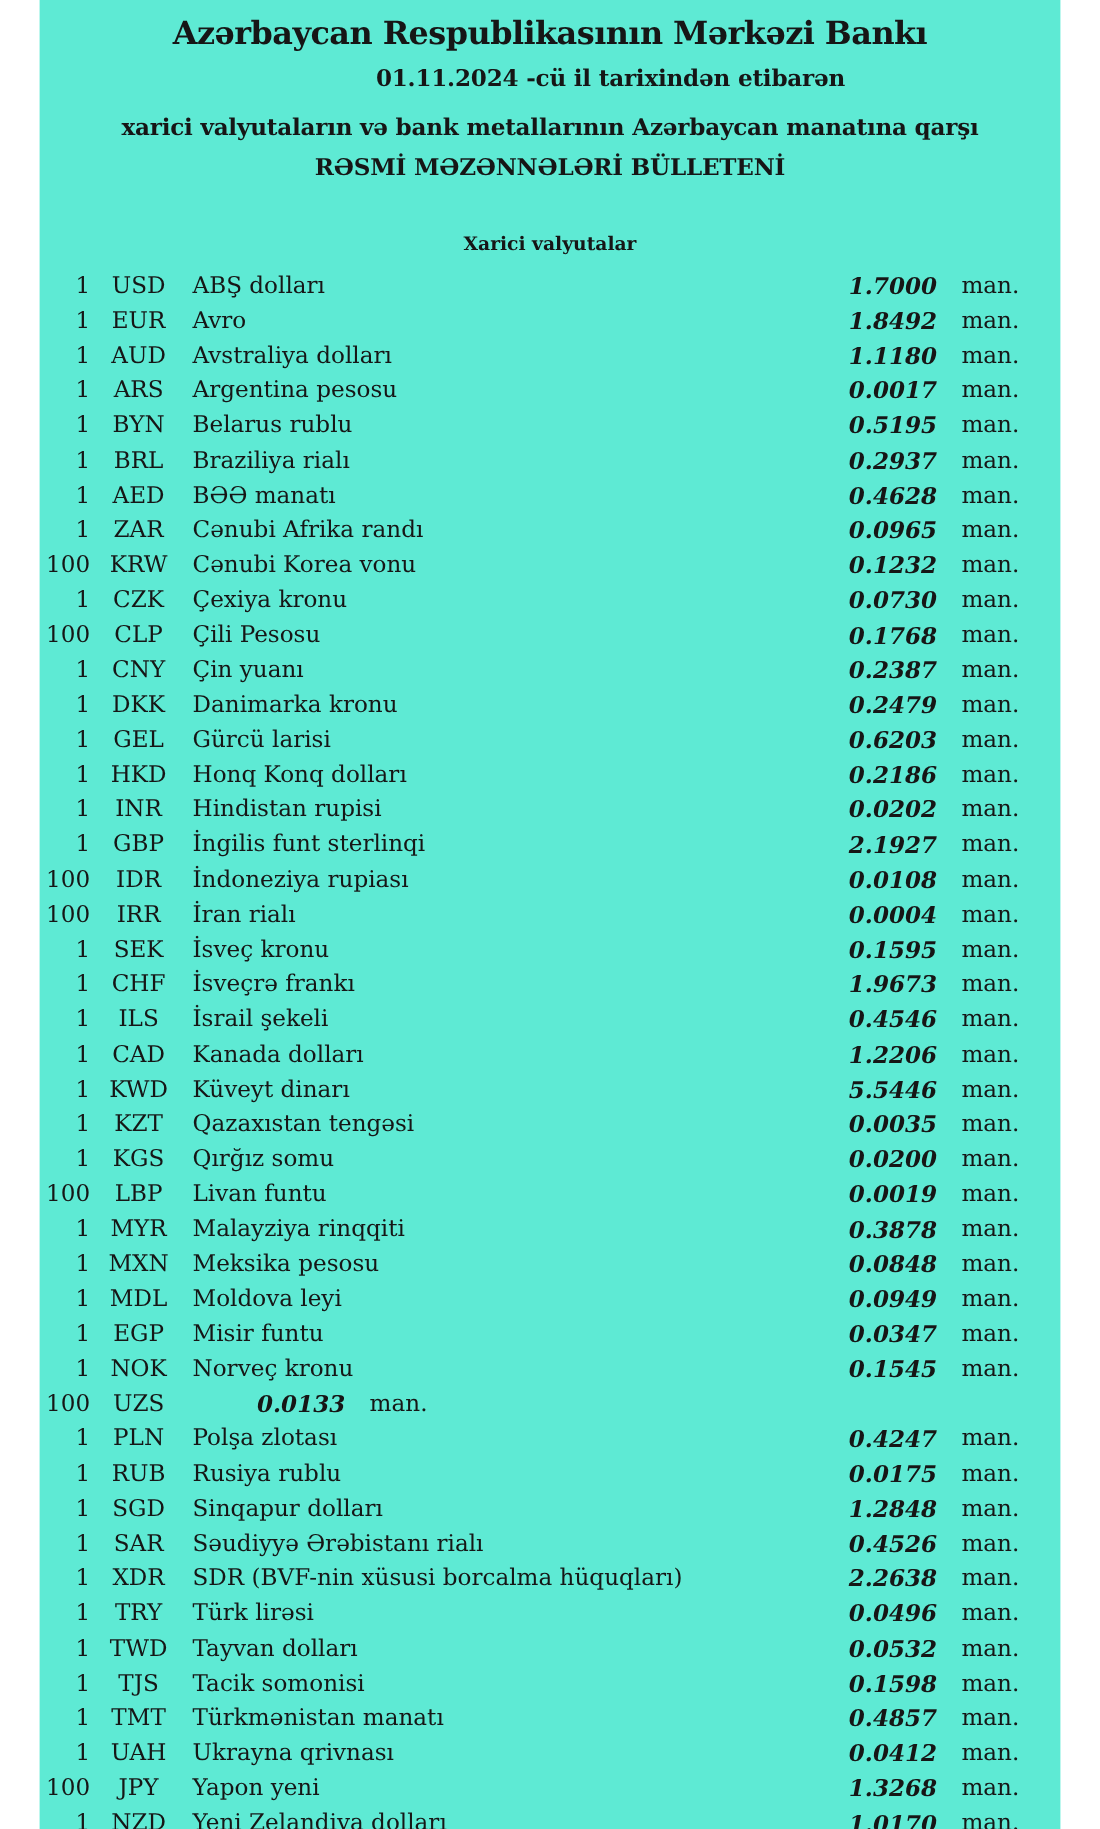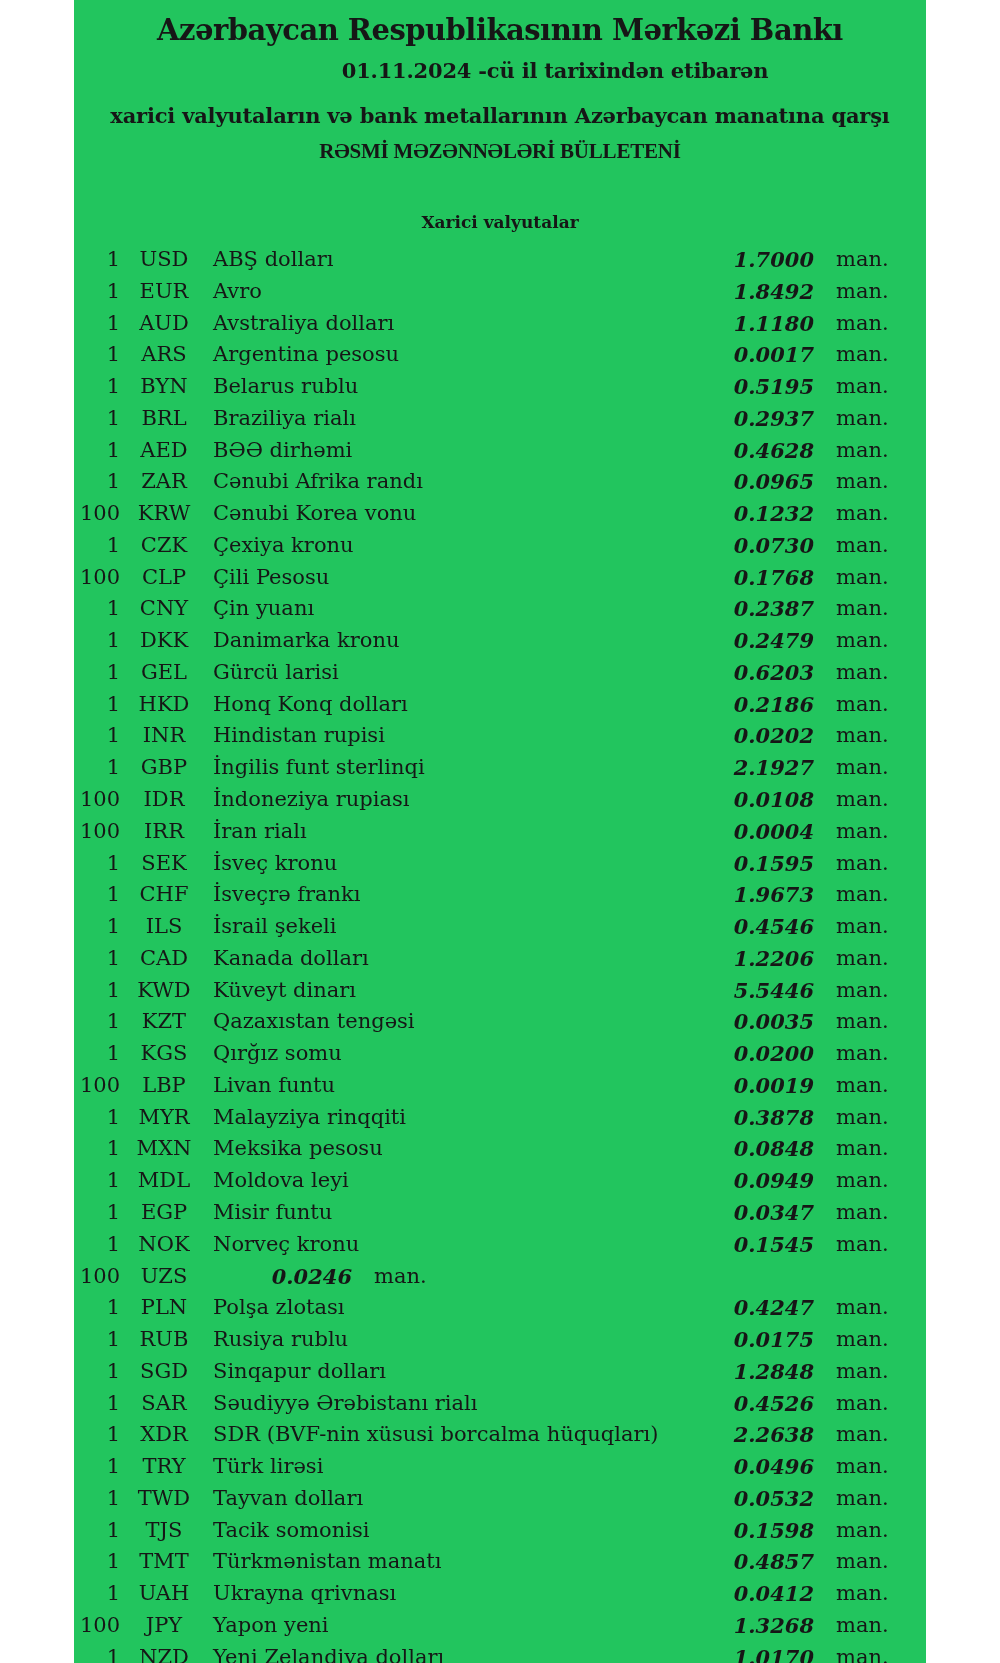--- a/index.html
+++ b/index.html
@@ -5,10 +5,10 @@
   html, body { margin: 0; padding: 0; background: #ffffff; }
   .page {
     position: relative;
-    width: 852px;
+    width: 928px;
     height: 1663px;
     margin: 0 auto;
-    background: #22c55e;
+    background: #5eead4;
     color: #161616;
     font-family: "DejaVu Serif", "Liberation Serif", serif;
     overflow: hidden;

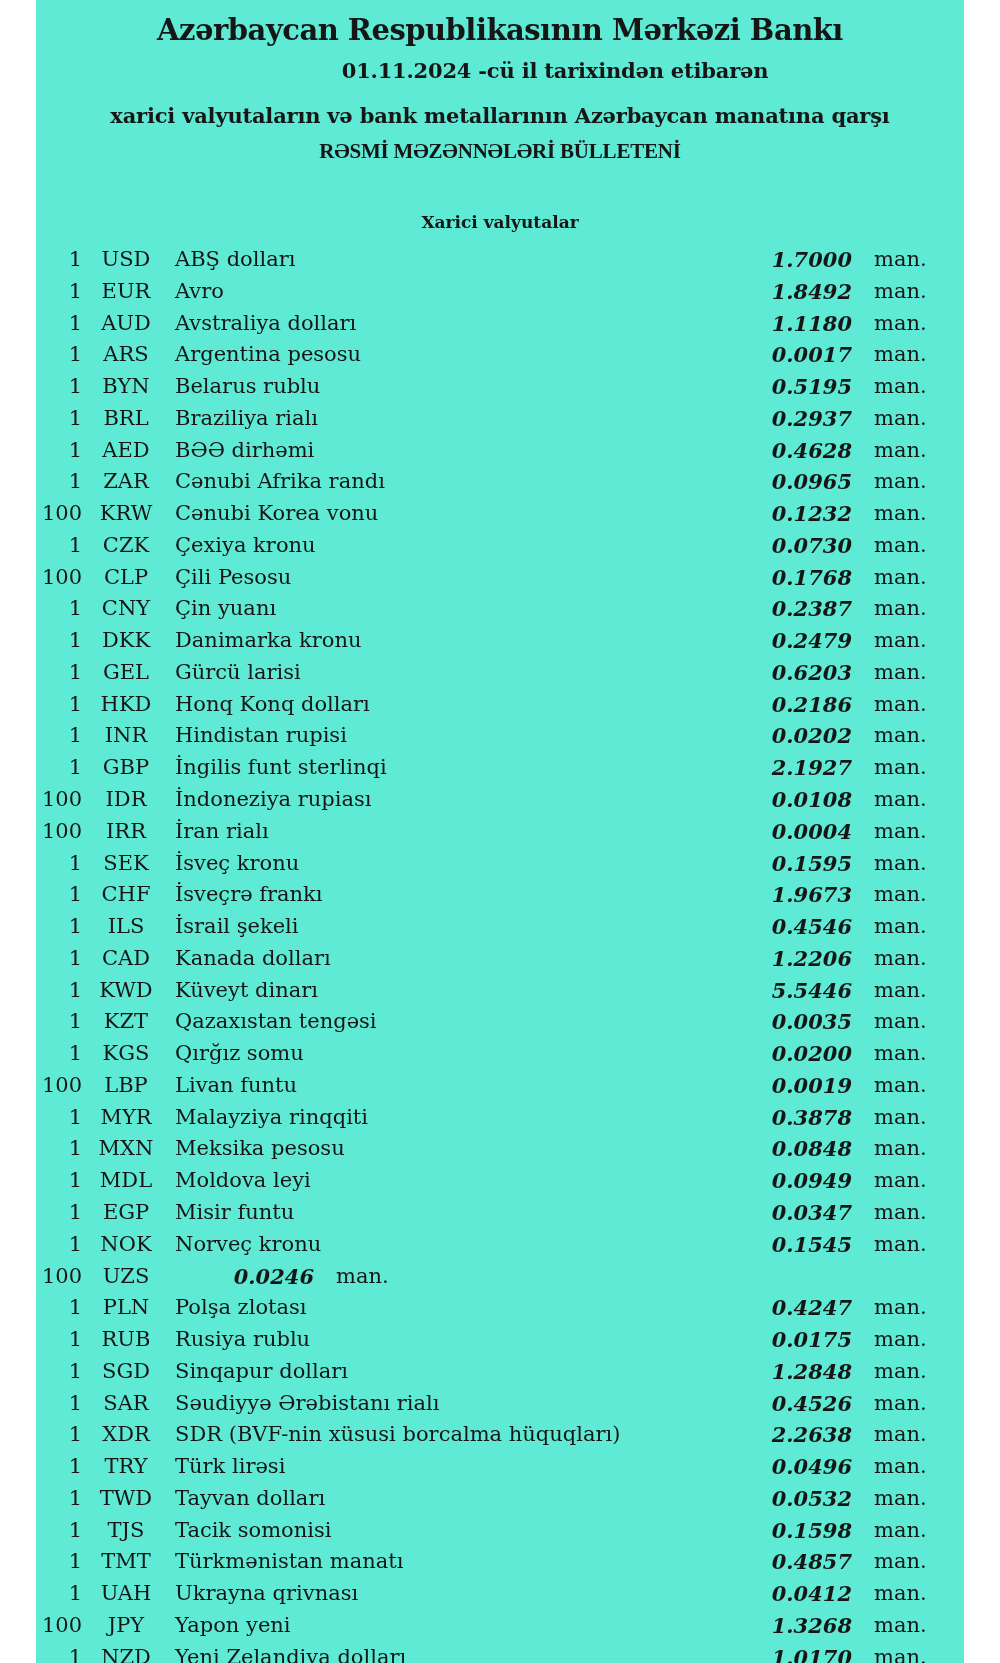--- a/index.html
+++ b/index.html
@@ -30,7 +30,7 @@
   }
   .sub.date { margin-top: 10px; transform: translateX(55px); }
   .sub.subject { margin-top: 20px; }
-  .sub.caps { margin-top: 11px; font-family: Liberation Serif, serif; }
+  .sub.caps { margin-top: 11px; }
   .section-title {
     margin-top: 46px;
     font-size: 17px;

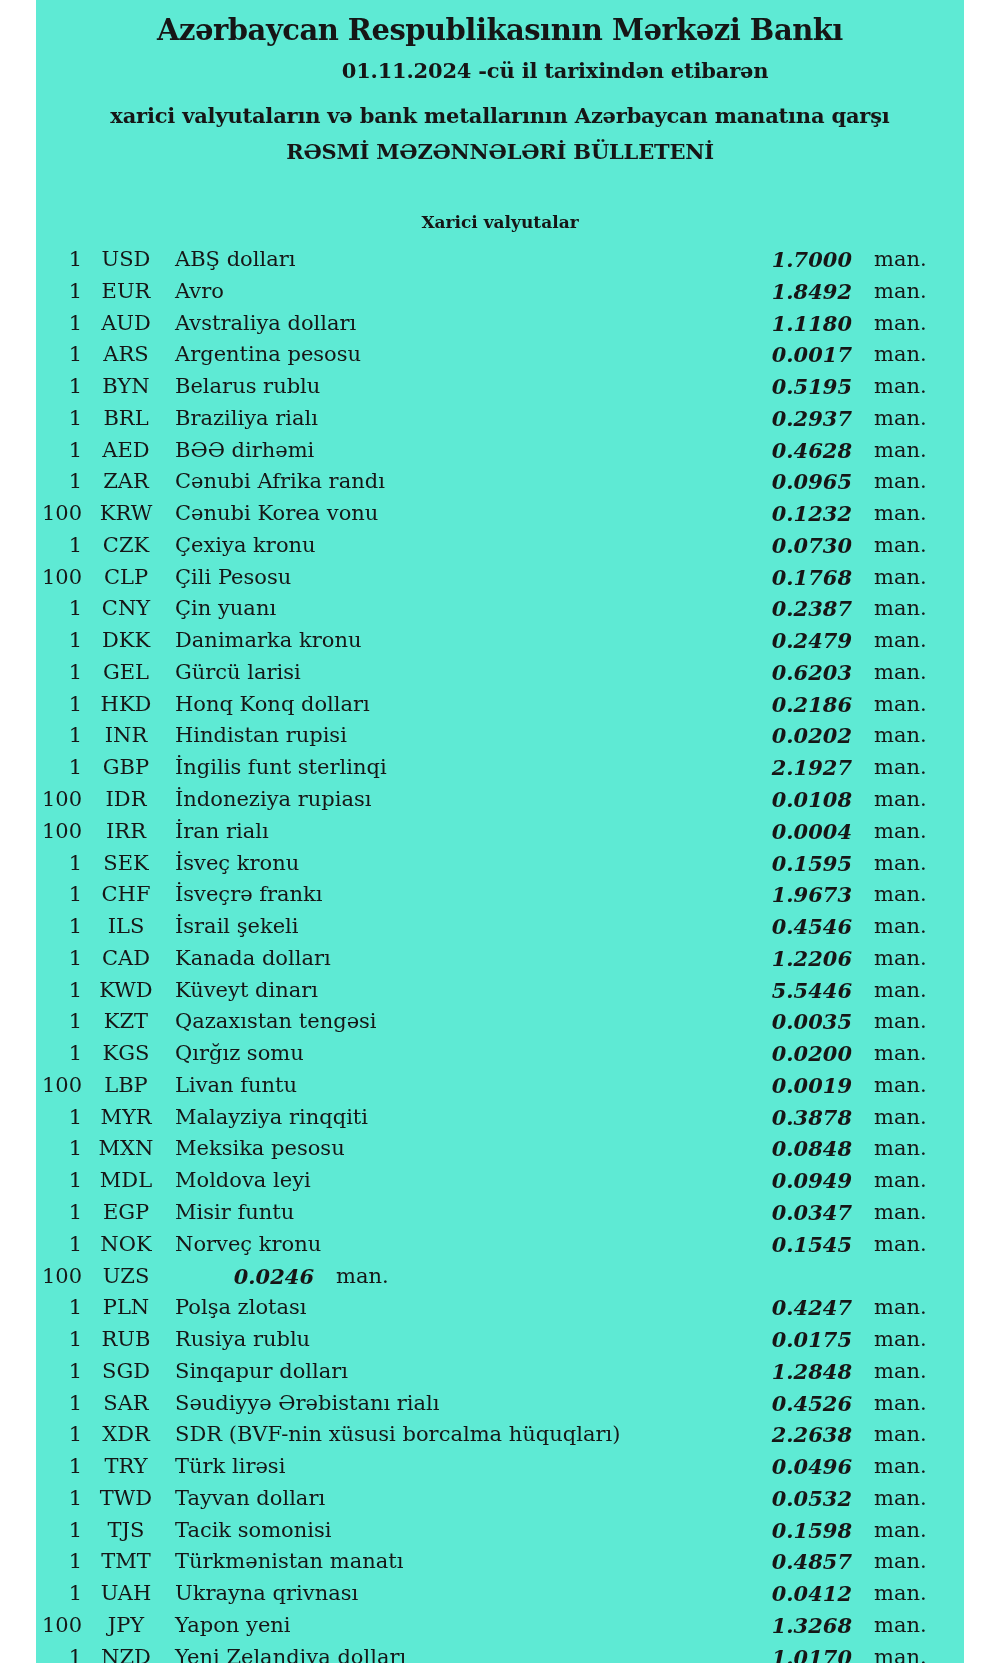--- a/index.html
+++ b/index.html
@@ -115,7 +115,7 @@
   <div class="row">
     <span class="qty">1</span>
     <span class="code">AED</span>
-    <span class="name">BƏƏ dirhəmi</span>
+    <span class="name">BƏƏ manatı</span>
     <span class="rate">0.4628</span>
     <span class="unit">man.</span>
   </div>

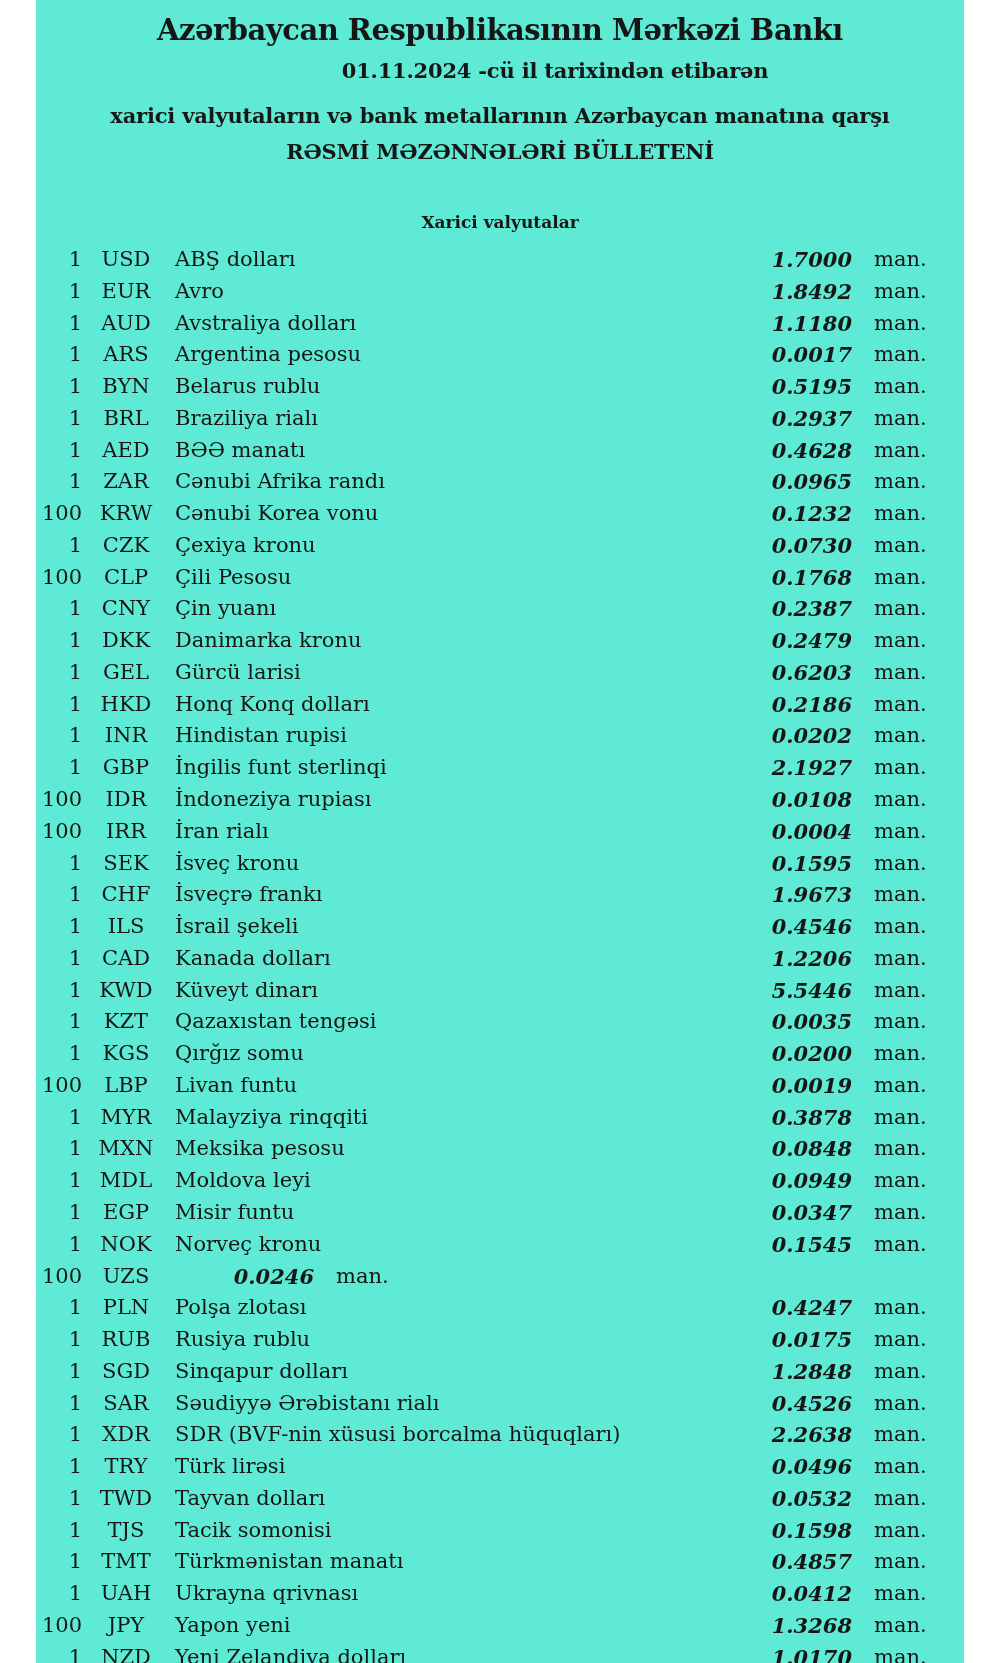--- a/index.html
+++ b/index.html
@@ -323,7 +323,7 @@
   <div class="row">
     <span class="qty">100</span>
     <span class="code">UZS</span>
-    <span class="rate">0.0246</span>
+    <span class="rate">0.0133</span>
     <span class="unit">man.</span>
   </div>
 

